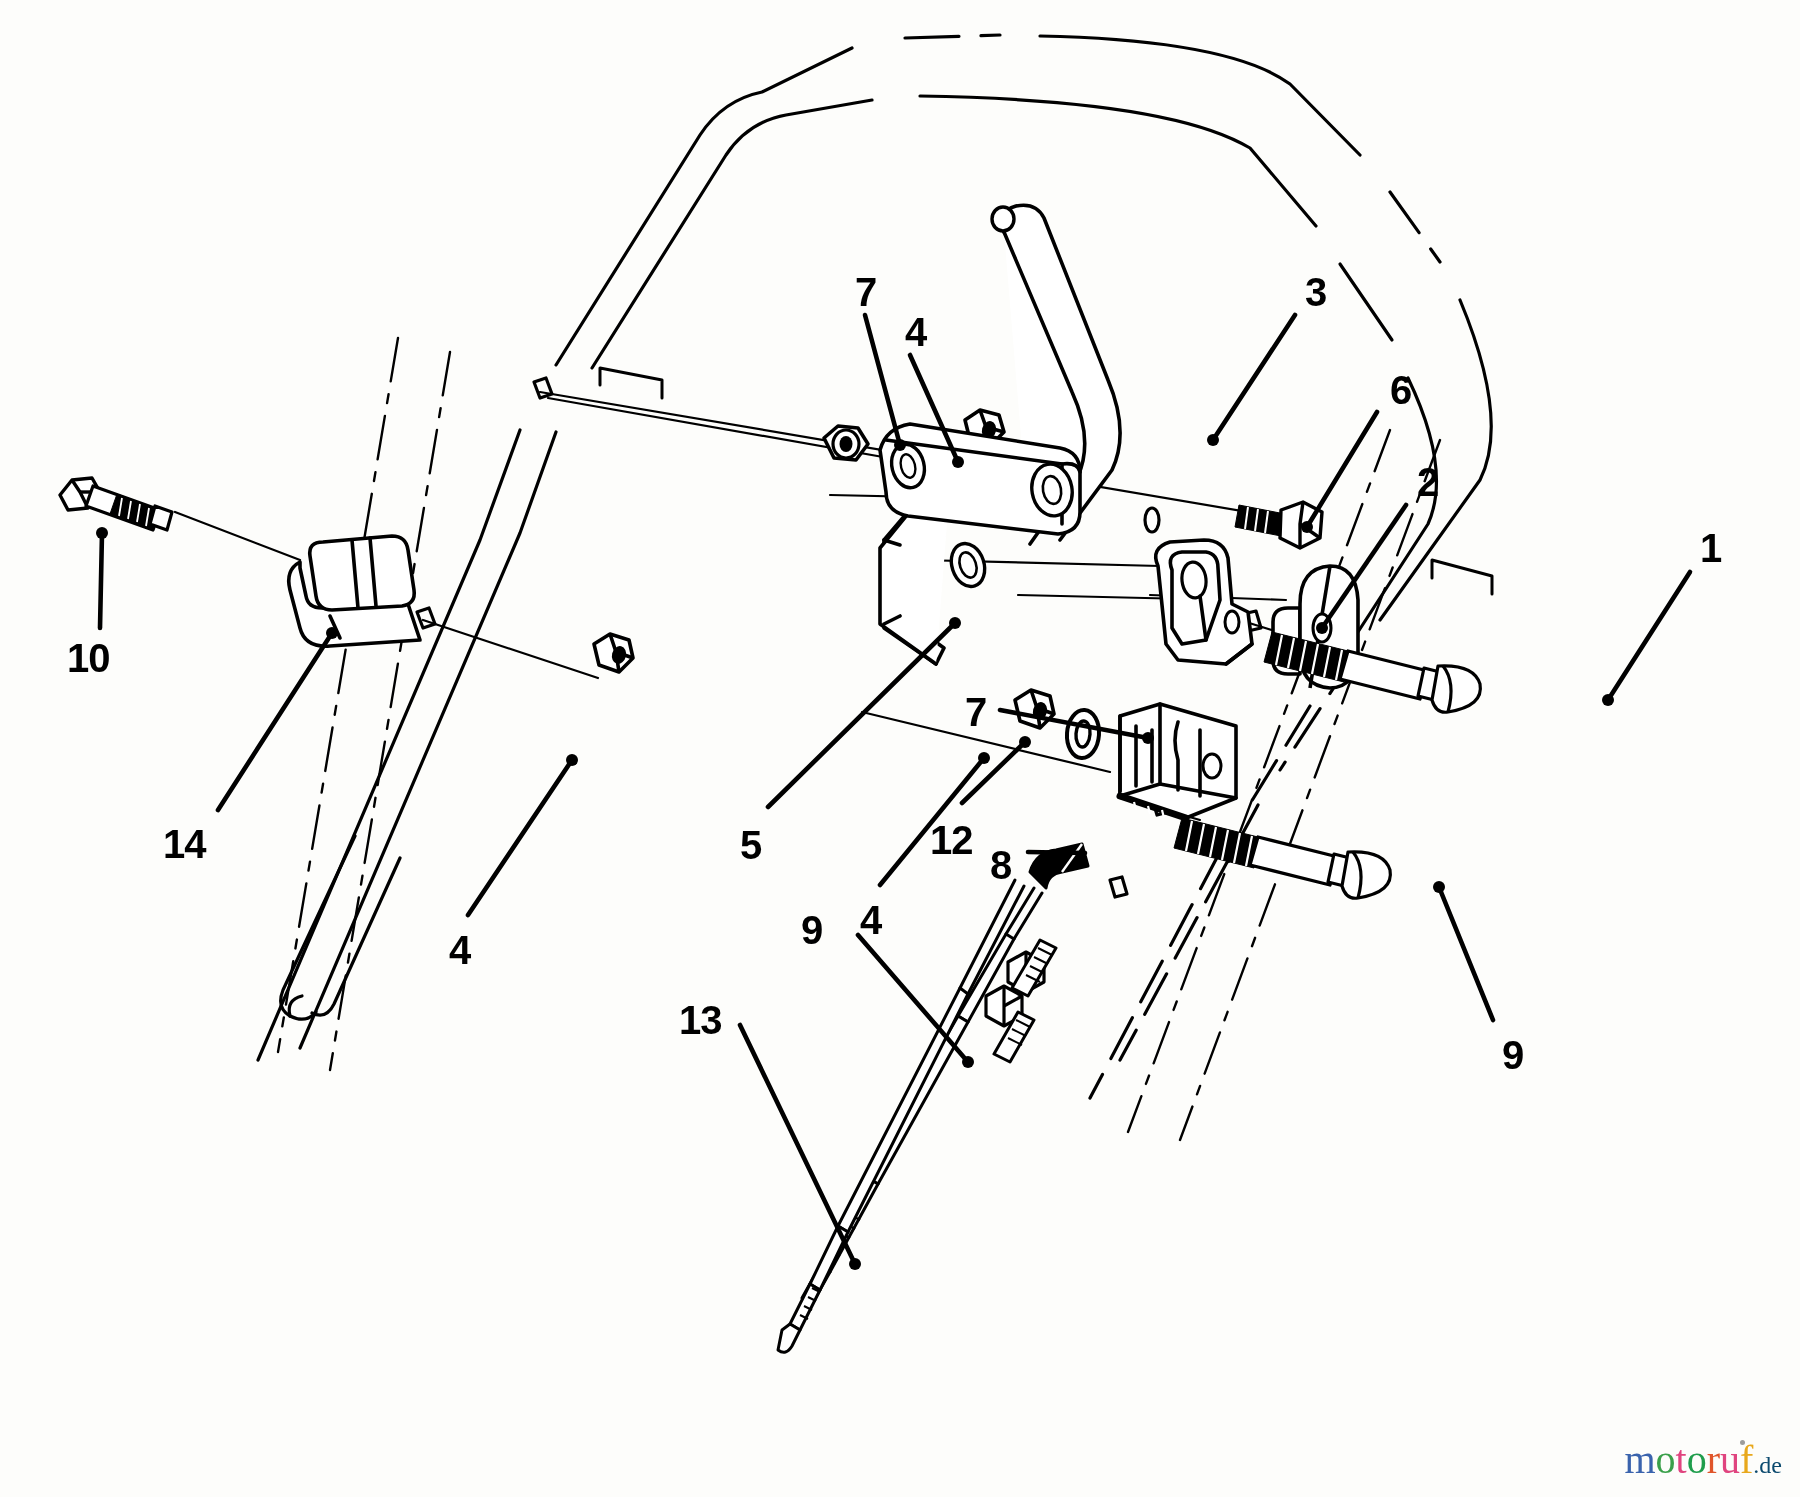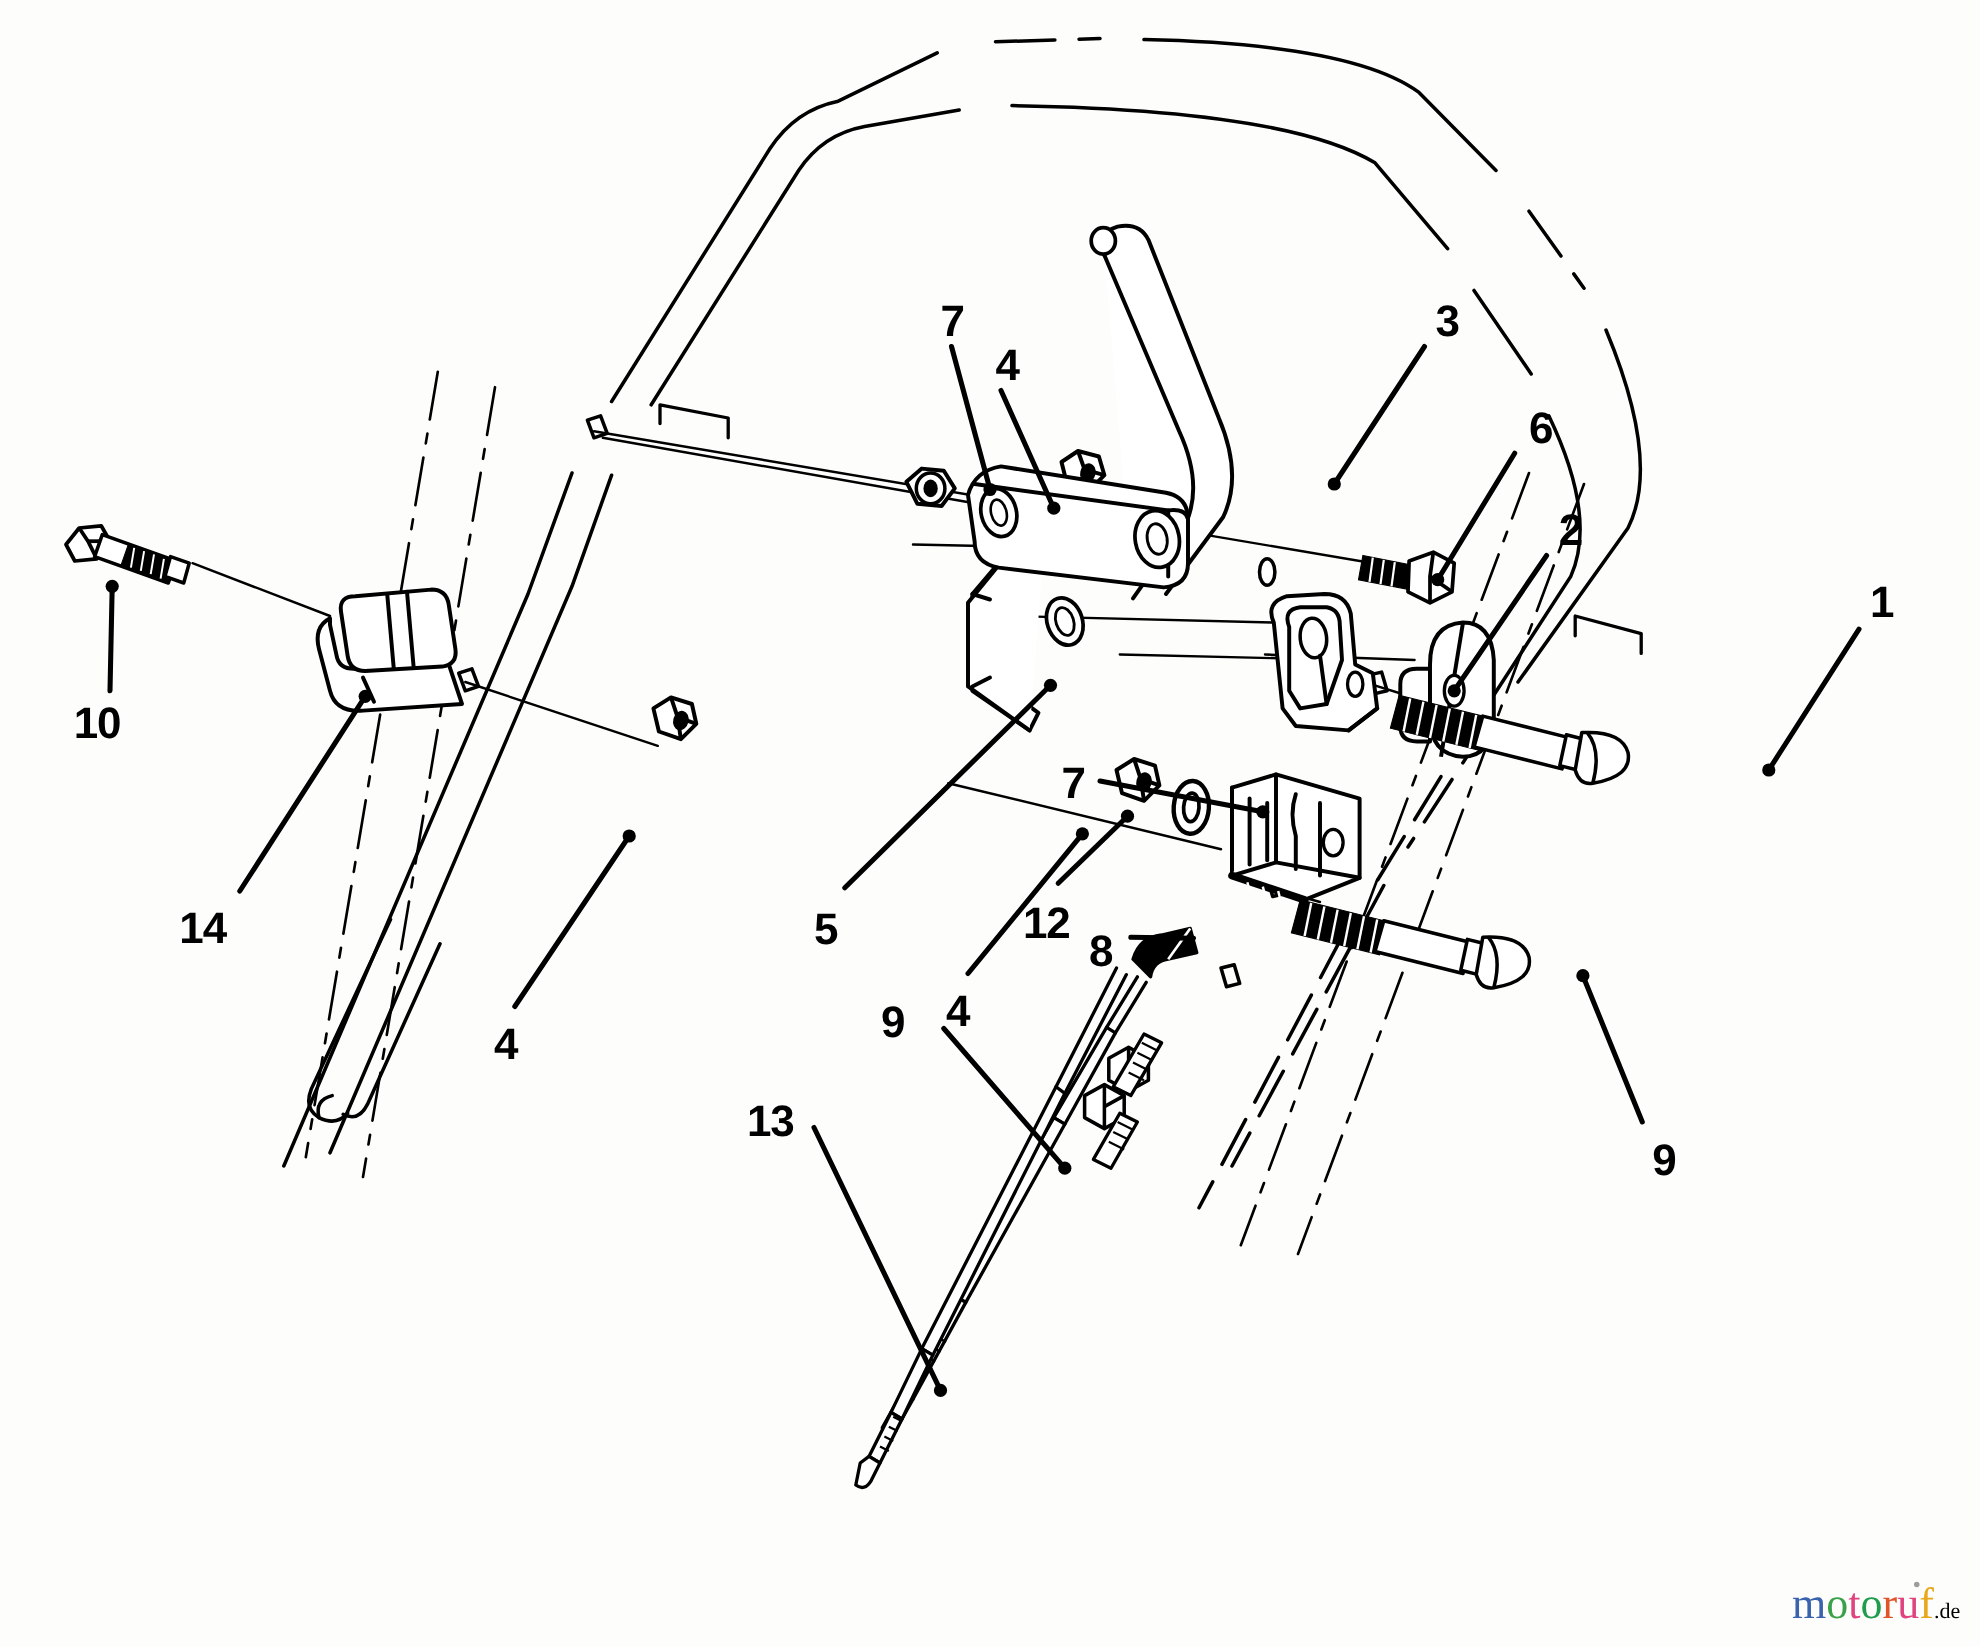--- a/index.html
+++ b/index.html
@@ -47,8 +47,8 @@
   }
   #watermark .wm-ch { font-weight: 400; }
   #watermark .wm-de {
-    font-size: 20px;
-    color: #000000;
+    font-size: 24px;
+    color: #0c4a6e;
     vertical-align: baseline;
   }
   #watermark .wm-dot {

